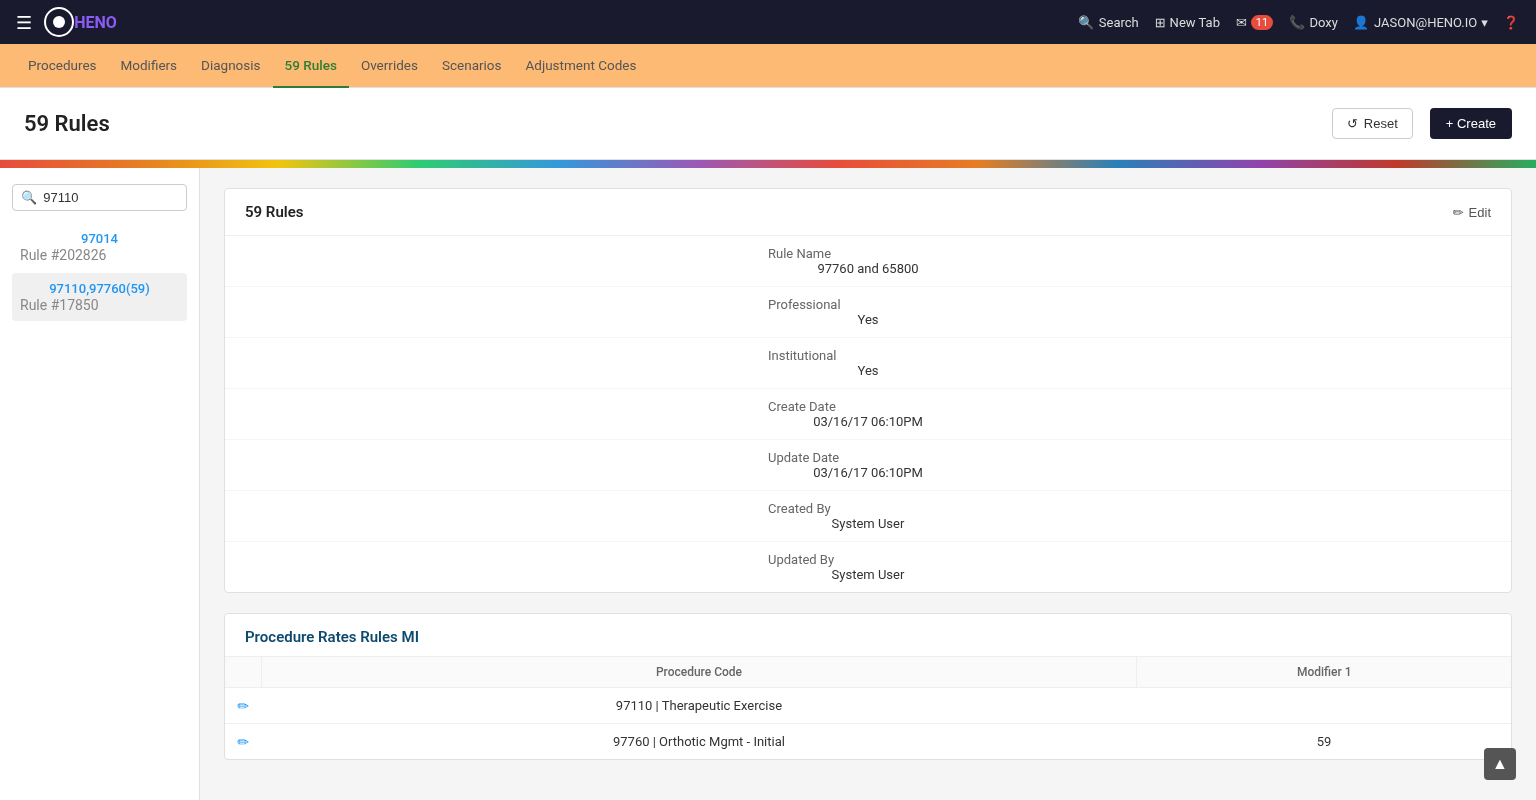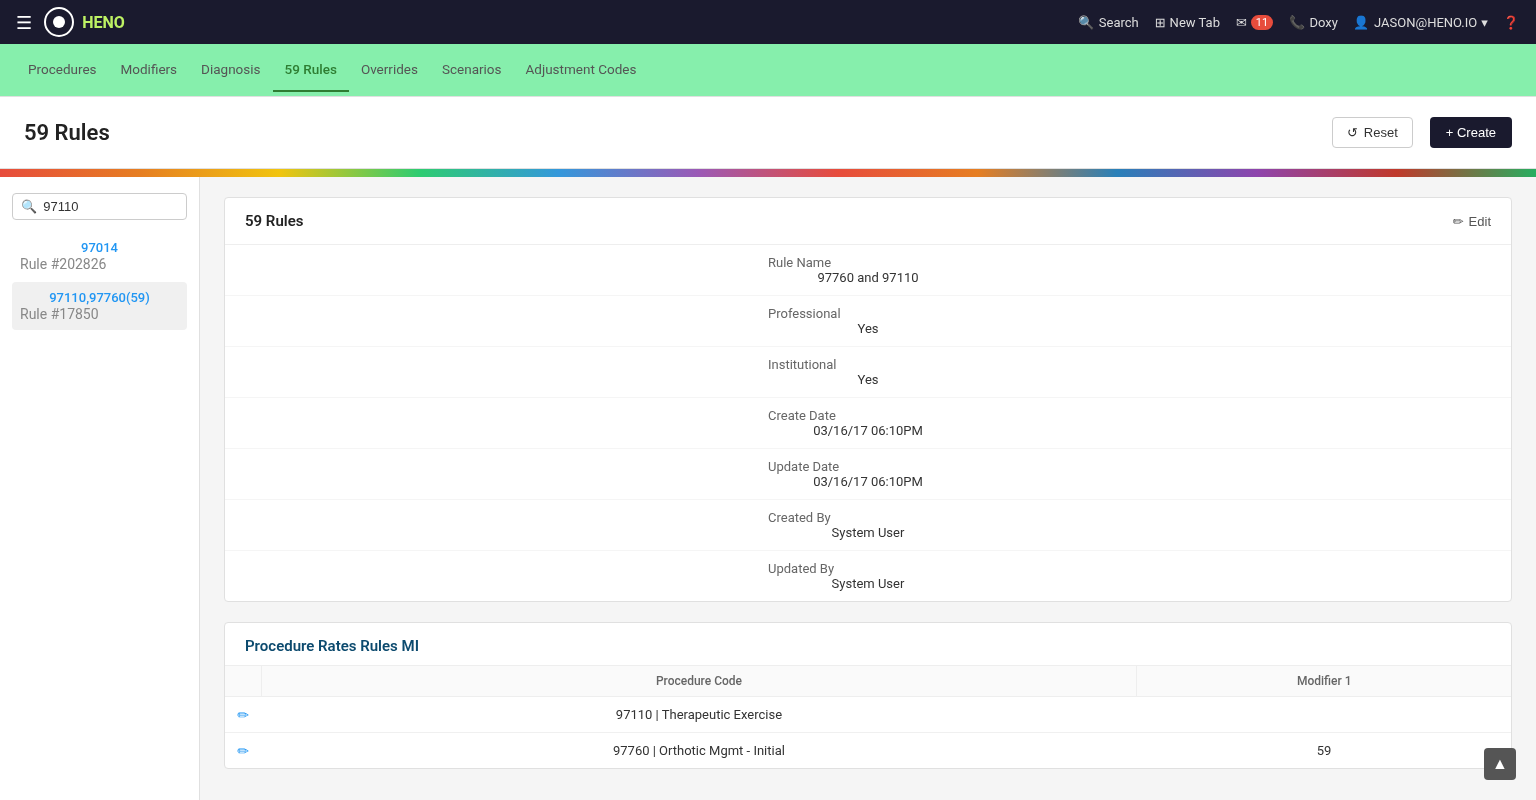--- a/index.html
+++ b/index.html
@@ -16,7 +16,7 @@
     }
     .top-nav-left { display: flex; align-items: center; gap: 12px; }
     .hamburger-icon { color: #fff; cursor: pointer; font-size: 18px; }
-    .logo { display: flex; align-items: center; gap: 8px; color: #bef264; font-weight: 700; font-size: 16px; }
+    .logo { display: flex; align-items: center; color: #8b5cf6; font-weight: 700; font-size: 16px; }
     .logo-circle {
       width: 30px; height: 30px;
       border: 2px solid #fff;

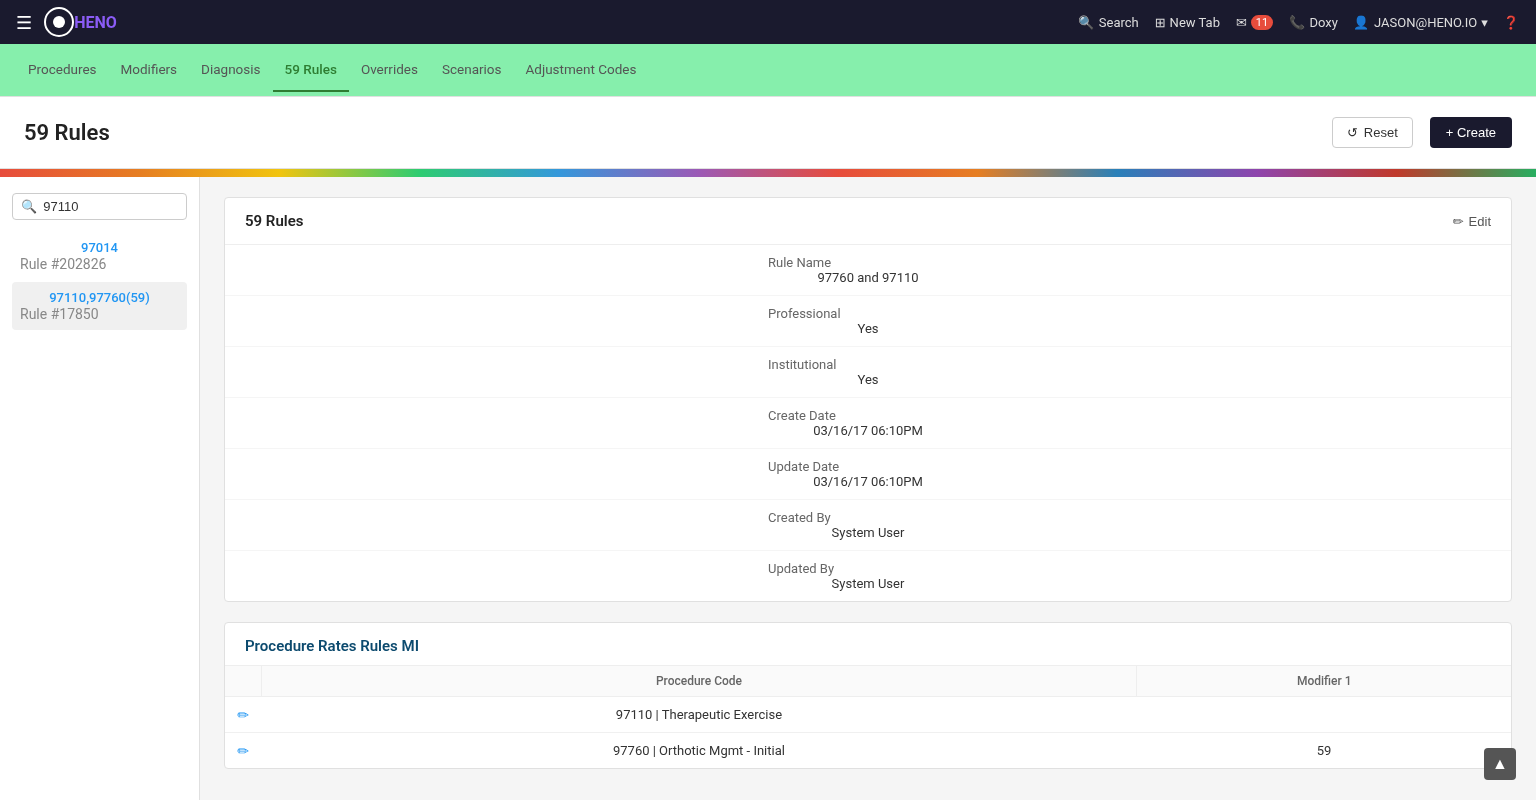--- a/index.html
+++ b/index.html
@@ -42,12 +42,12 @@
 
     
     .secondary-nav {
-      background: #86efac;
+      background: #fdba74;
       border-bottom: 1px solid #e0e0e0;
       display: flex;
       align-items: center;
       padding: 0 16px;
-      height: 53px;
+      height: 44px;
     }
     .secondary-nav a {
       text-decoration: none;

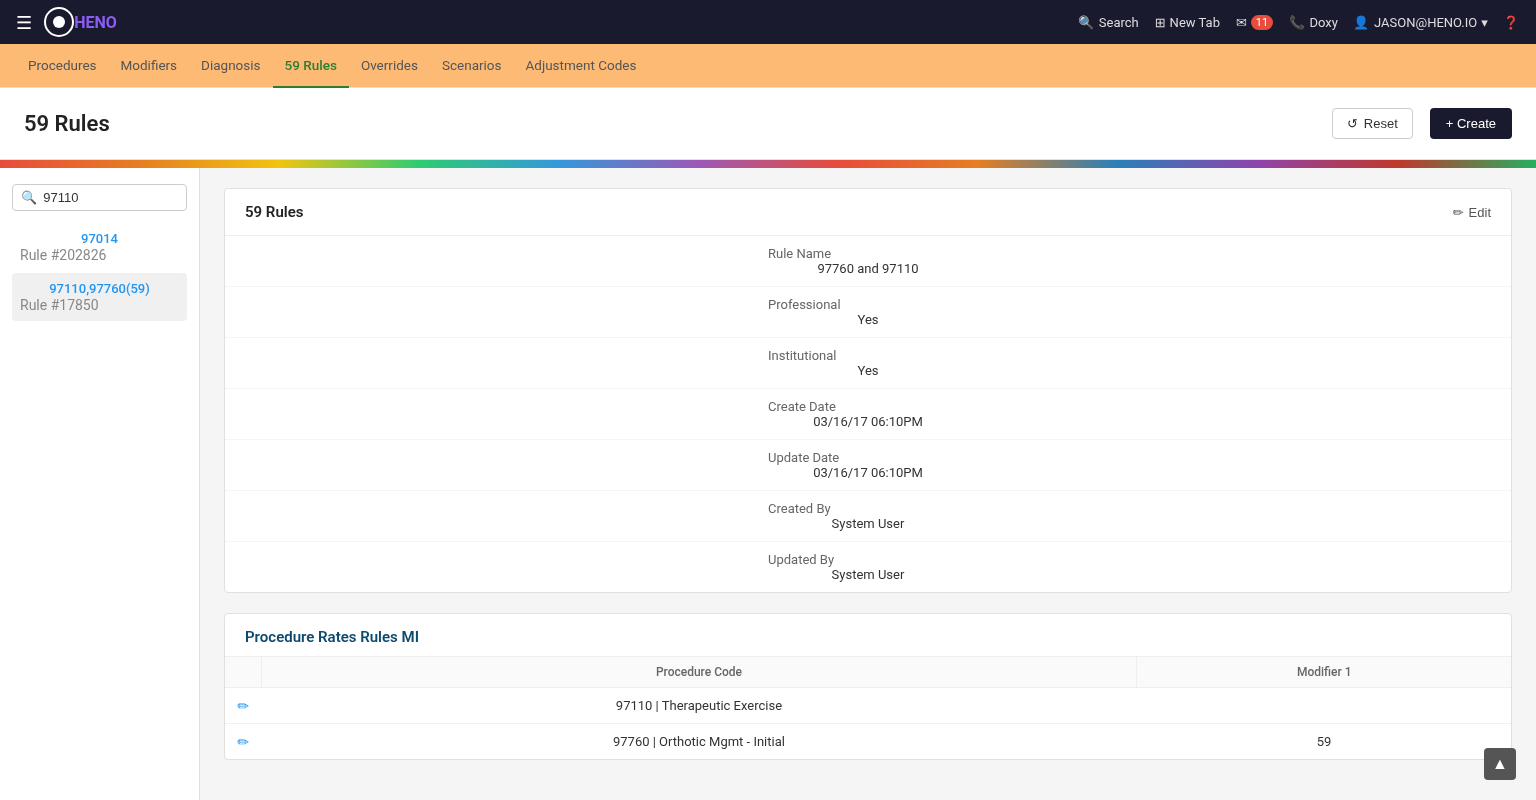--- a/index.html
+++ b/index.html
@@ -367,7 +367,7 @@
 
       <div class="detail-row">
         <span class="detail-label">Rule Name</span>
-        <span class="detail-value">97760 and 97110</span>
+        <span class="detail-value">97760 and 65800</span>
       </div>
       <div class="detail-row">
         <span class="detail-label">Professional</span>

